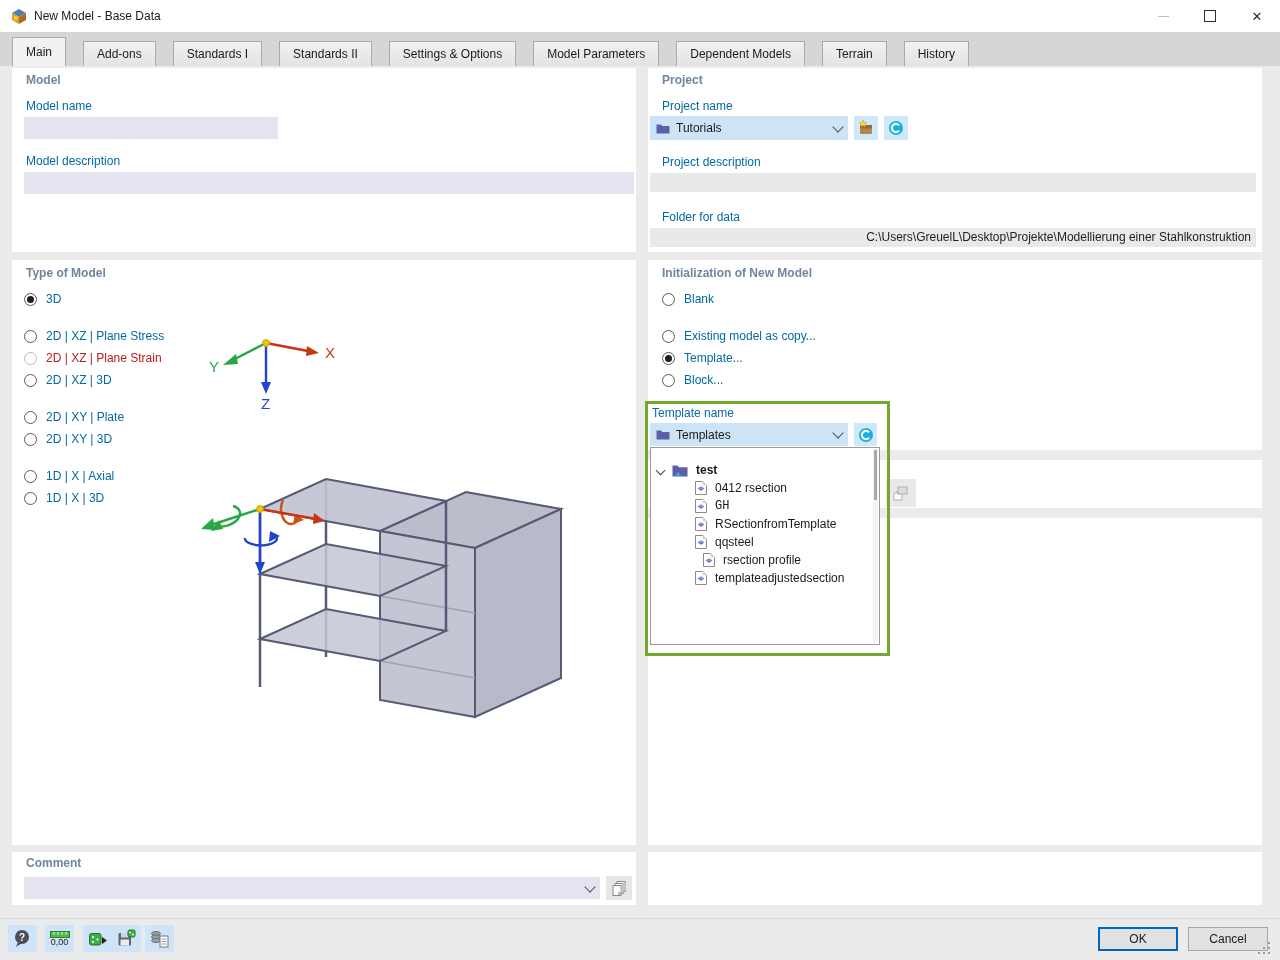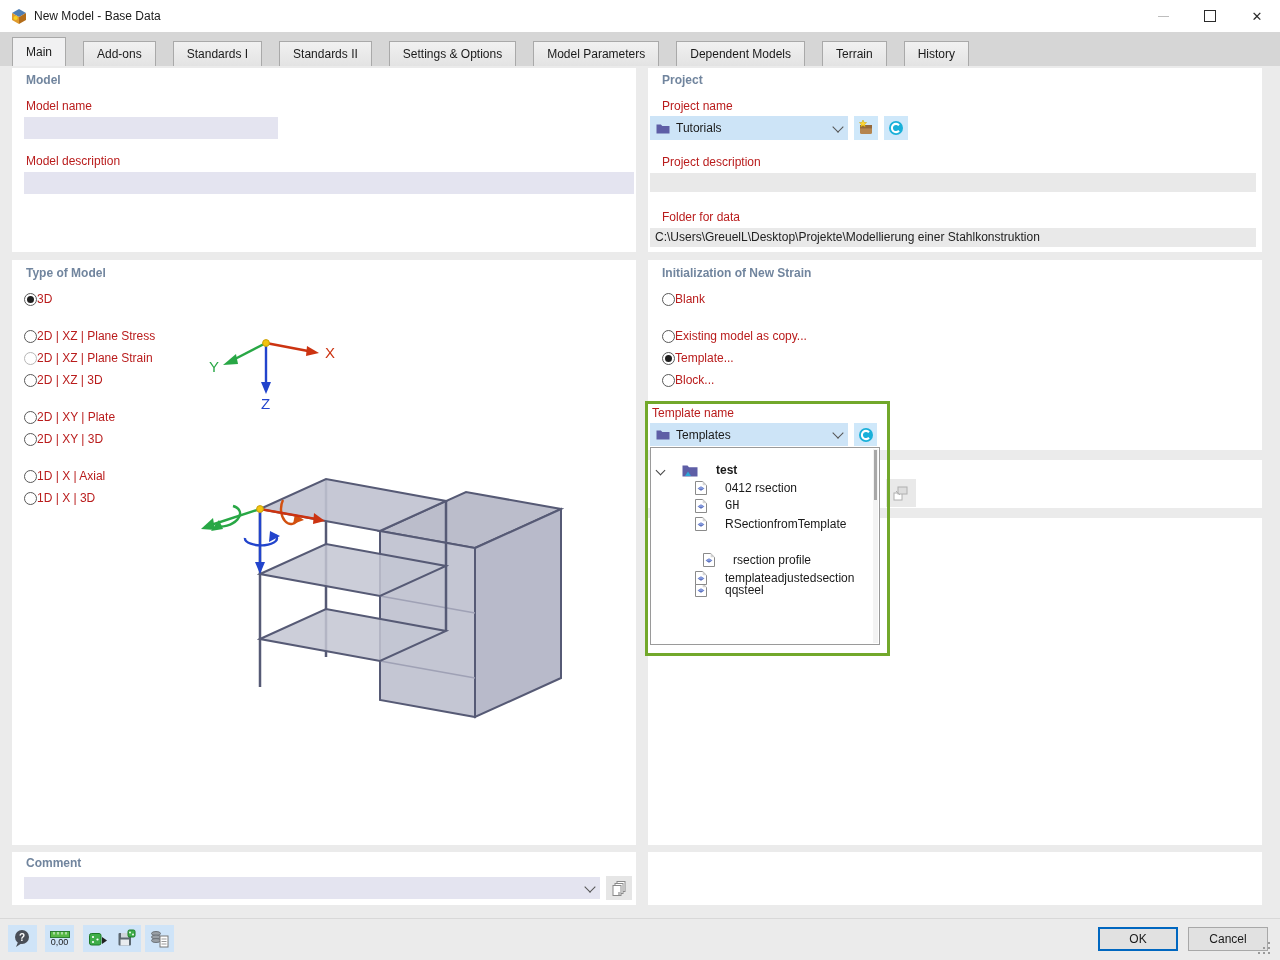--- a/index.html
+++ b/index.html
@@ -38,7 +38,7 @@
   #panel-comment{left:12px;top:852px;width:624px;height:53px;}
   #panel-right-bottom{left:648px;top:852px;width:614px;height:53px;}
   .heading{font-weight:bold;color:#71859e;}
-  .lbl{color:#b91c1c;}
+  .lbl{color:#0369a1;}
   
   .field{background:#e4e4f0;height:20px;}
   .field-dis{background:#e9e9e9;height:19px;line-height:19px;padding:0 5px;color:#222;overflow:hidden;white-space:nowrap;}

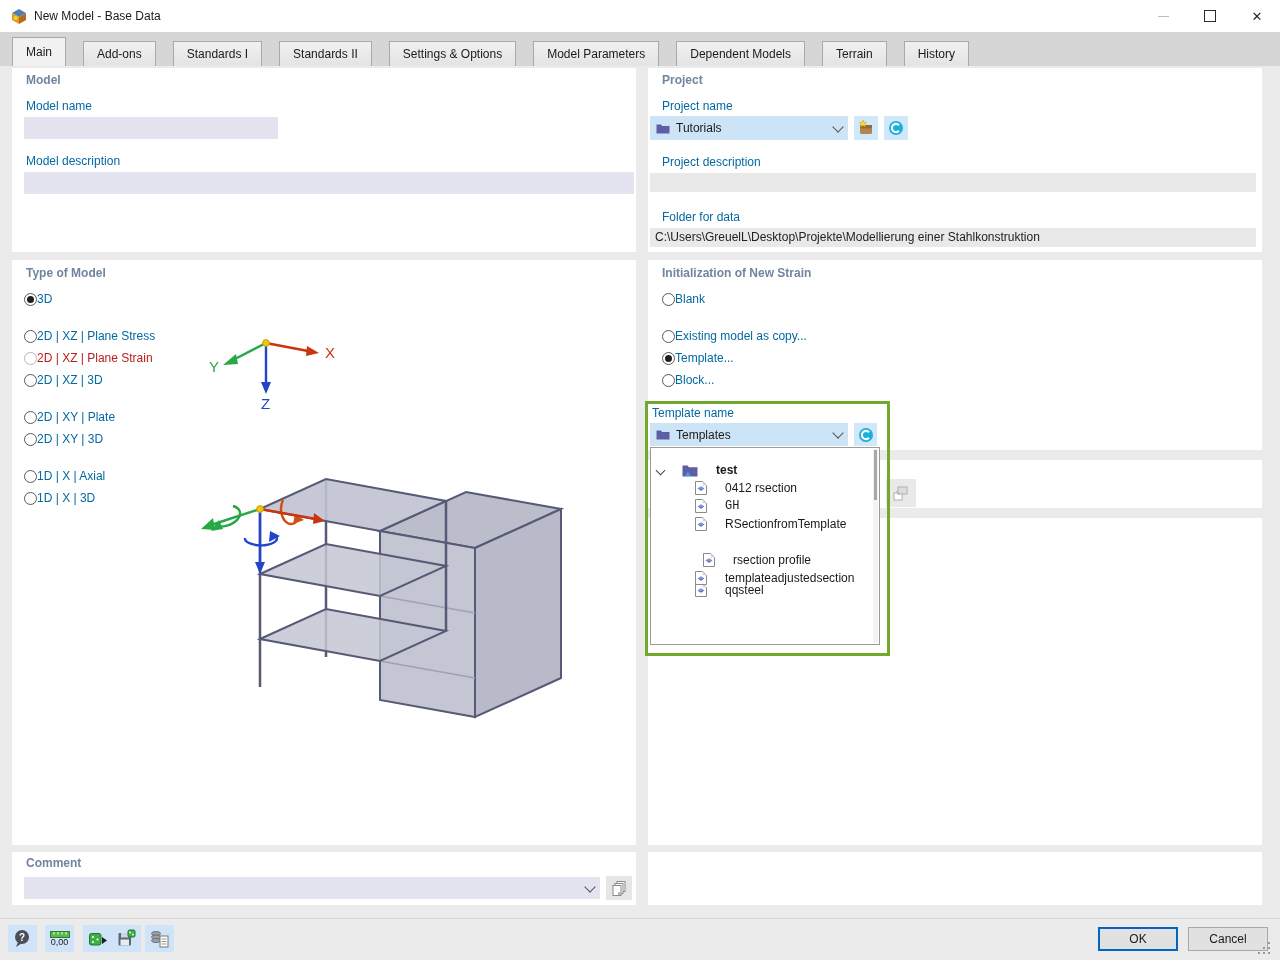--- a/index.html
+++ b/index.html
@@ -146,7 +146,7 @@
 <span class="abs lbl" style="left:662px;top:155px;">Project description</span>
 <div class="abs field-dis" style="left:650px;top:173px;width:596px;"></div>
 <span class="abs lbl" style="left:662px;top:210px;">Folder for data</span>
-<div class="abs field-dis" style="left:650px;top:228px;width:596px;">C:\Users\GreuelL\Desktop\Projekte\Modellierung einer Stahlkonstruktion</div>
+<div class="abs field-dis" style="left:650px;top:228px;width:596px;text-align:right;">C:\Users\GreuelL\Desktop\Projekte\Modellierung einer Stahlkonstruktion</div>
 
 <div class="abs panel" id="panel-type"></div>
 <span class="abs heading" style="left:26px;top:266px;">Type of Model</span>

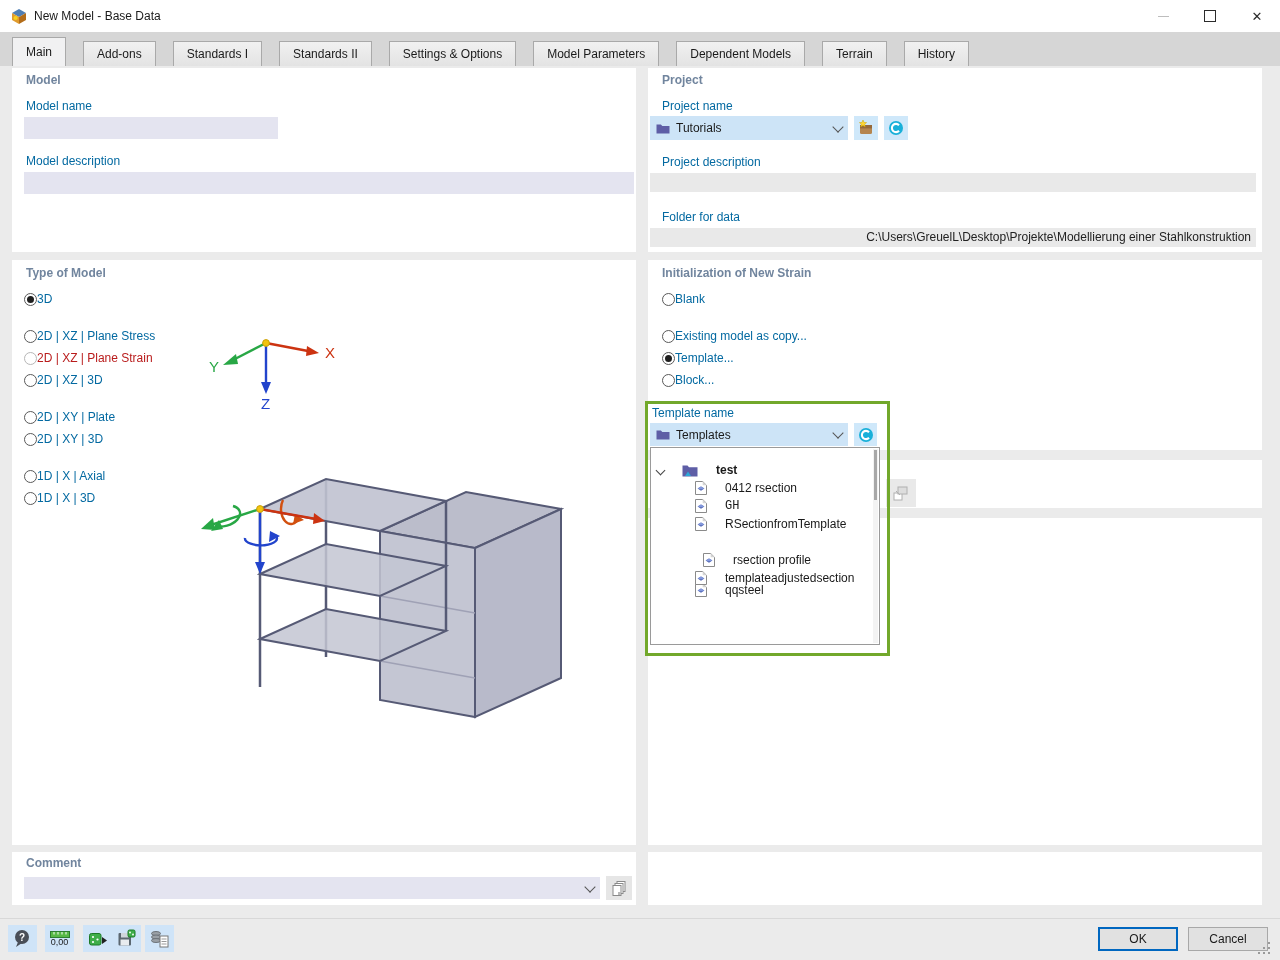--- a/index.html
+++ b/index.html
@@ -234,7 +234,7 @@
 </div>
 
 <div class="abs panel" id="panel-init"></div>
-<span class="abs heading" style="left:662px;top:266px;">Initialization of New Strain</span>
+<span class="abs heading" style="left:662px;top:266px;">Initialization of New Model</span>
 <div class="abs radiorow" style="left:662px;top:291px;justify-content:center;">
   <span class="radio"></span>
     <span class="lbl">Blank</span>

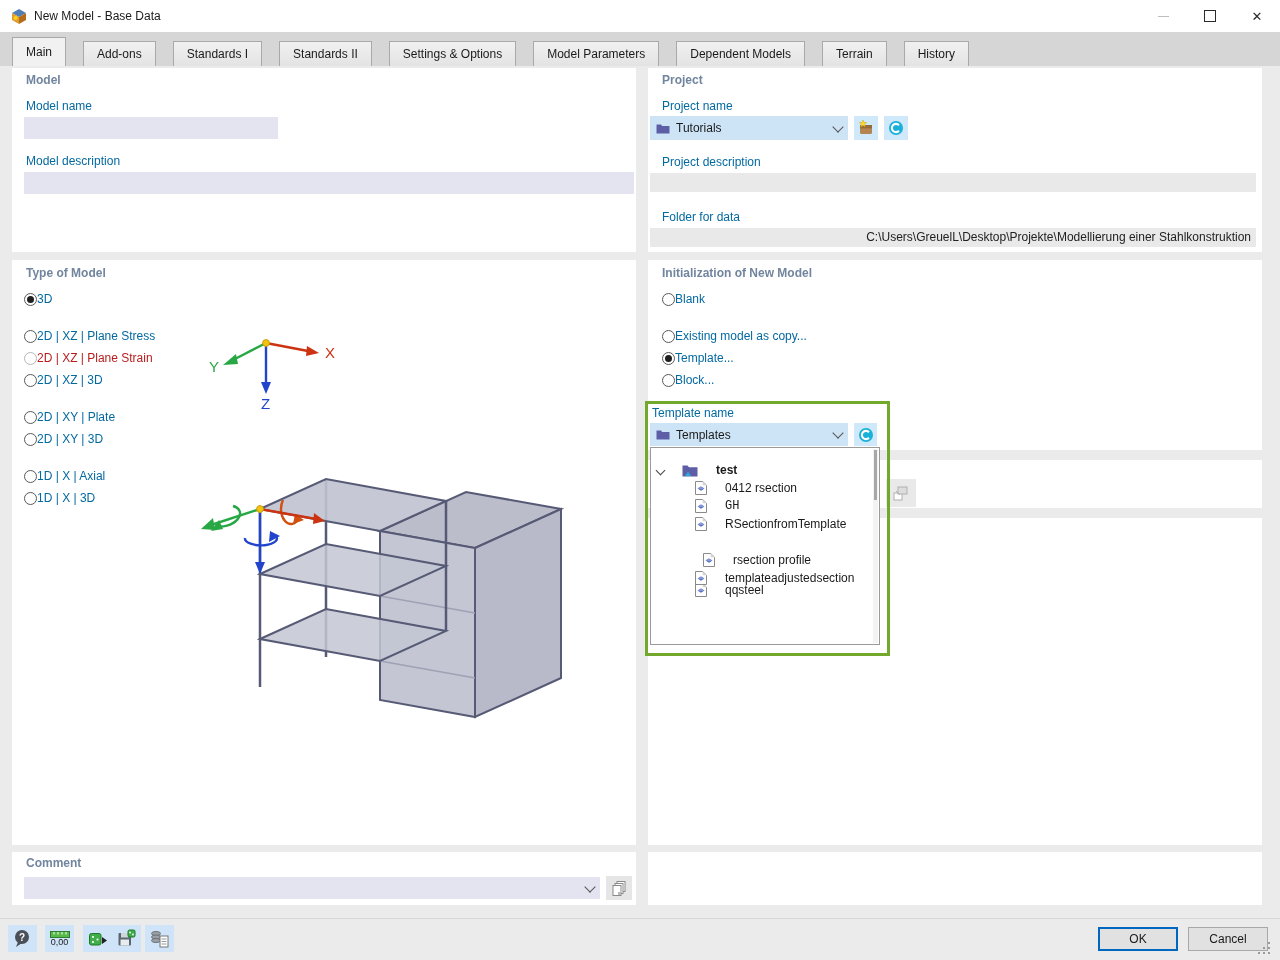--- a/index.html
+++ b/index.html
@@ -48,7 +48,7 @@
   .iconbtn{background:#cfe8fa;display:flex;align-items:center;justify-content:center;}
   .iconbtn-dis{background:#e9e9e9;display:flex;align-items:center;justify-content:center;}
   
-  .radiorow{display:flex;align-items:center;height:16px;}
+  .radiorow{display:flex;align-items:center;gap:9px;height:16px;}
   .radio{width:13px;height:13px;border:1px solid #595959;border-radius:50%;background:#fff;position:relative;flex:0 0 auto;box-sizing:border-box;}
   .radio.sel::after{content:"";position:absolute;left:2px;top:2px;right:2px;bottom:2px;background:#1f1f1f;border-radius:50%;}
   .radiorow.dis .radio{border-color:#b7b7b7;}

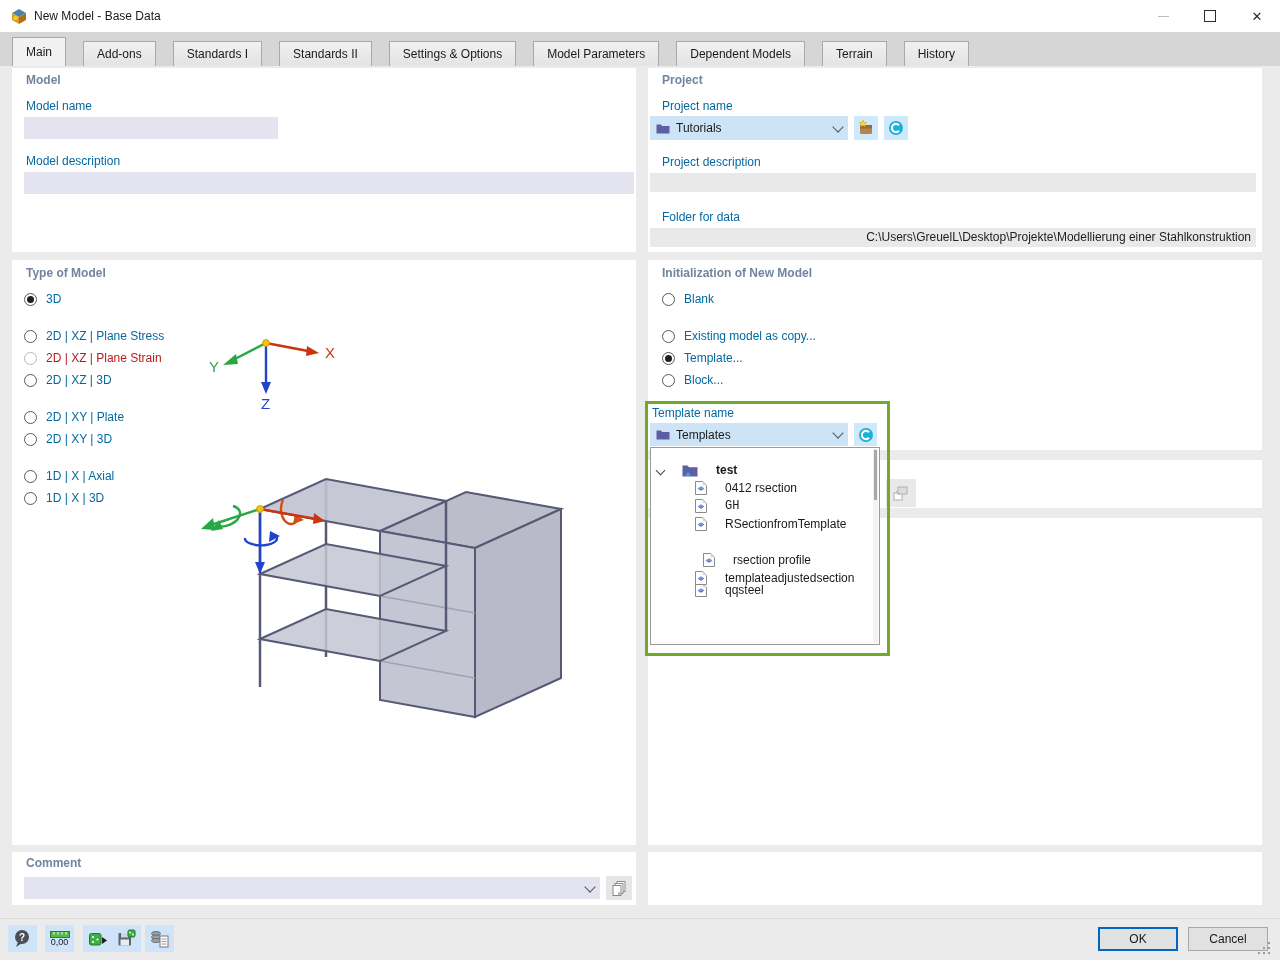--- a/index.html
+++ b/index.html
@@ -57,7 +57,7 @@
   #green-box{left:645px;top:401px;width:239px;height:249px;border:3px solid #72a82b;pointer-events:none;z-index:30;}
   
   #tree-pop{left:650px;top:447px;width:230px;height:198px;background:#fff;border:1px solid #9a9a9a;z-index:20;box-sizing:border-box;}
-  .treerow{position:absolute;display:flex;align-items:center;gap:18px;height:18px;}
+  .treerow{position:absolute;display:flex;align-items:center;gap:8px;height:18px;}
   .treerow .expander{width:6px;height:6px;border-left:1.5px solid #444;border-bottom:1.5px solid #444;transform:rotate(-45deg);}
   #tree-scroll{position:absolute;right:1px;top:1px;width:5px;height:194px;background:#f3f3f3;}
   #tree-thumb{position:absolute;left:1px;top:1px;width:3px;height:50px;background:#a8a8a8;}

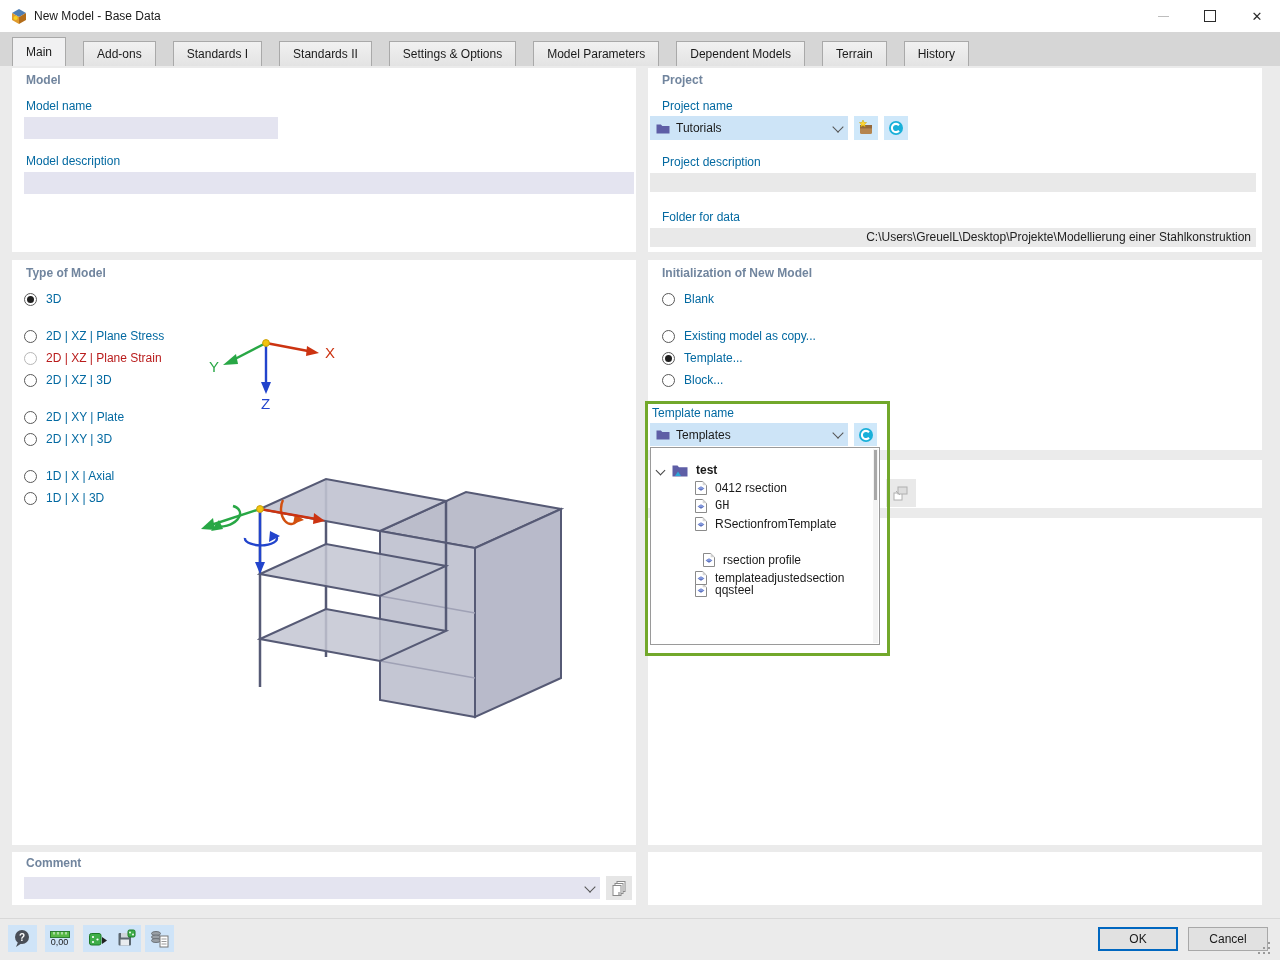--- a/index.html
+++ b/index.html
@@ -323,7 +323,7 @@
       </span>
     <span>RSectionfromTemplate</span>
   </div>
-  <div class="treerow" style="left:44px;top:85px;margin-top:48px;">
+  <div class="treerow" style="left:44px;top:85px;">
     <span>
         <svg width="12" height="14" viewBox="0 0 12 14">
           <path d="M0.5,0.5 h7.2 l3.8,3.8 V13.5 H0.5 Z" fill="#ffffff" stroke="#8a8a8a"></path>

